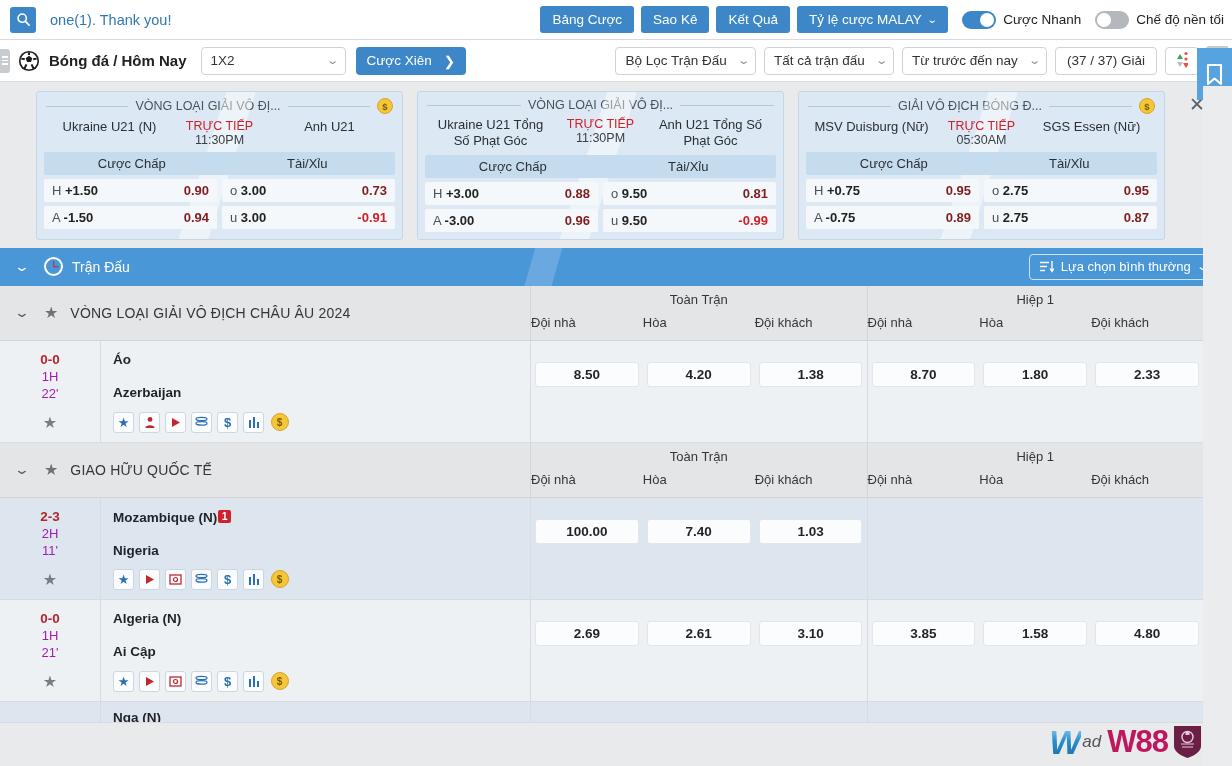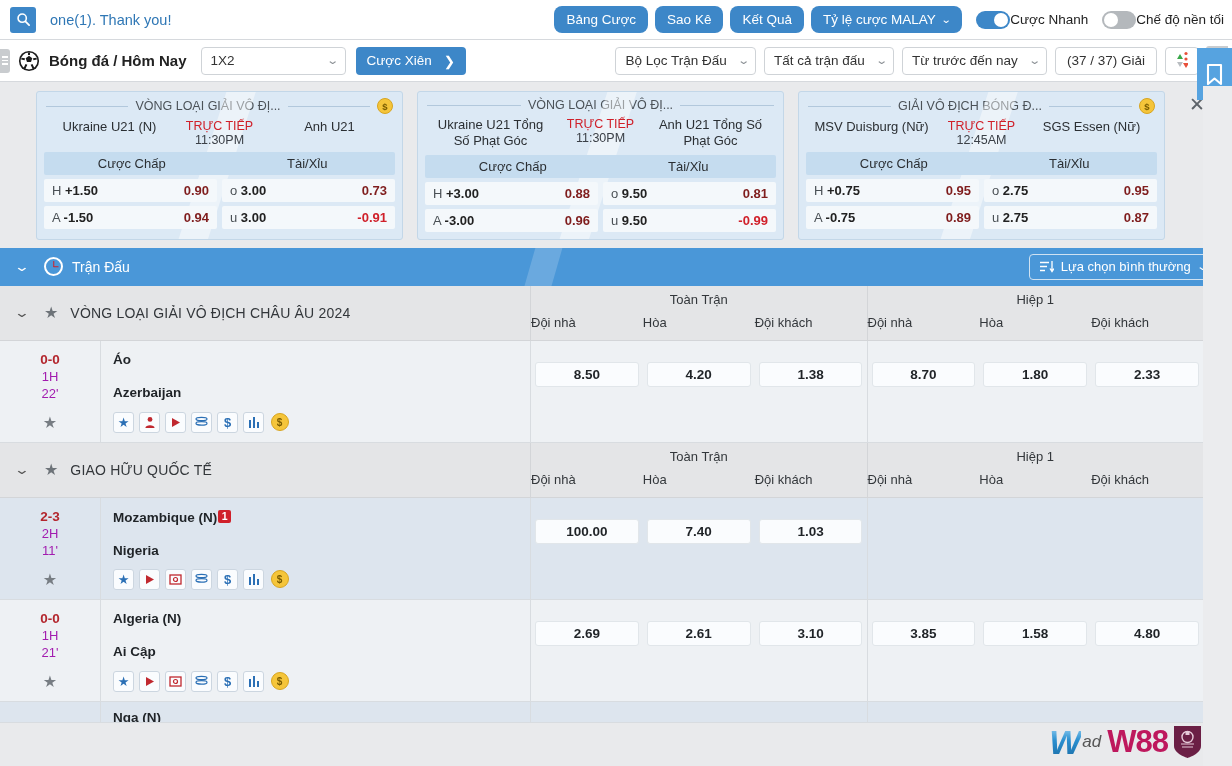--- a/index.html
+++ b/index.html
@@ -28,7 +28,7 @@
     white-space: nowrap; overflow: hidden;
   }
   .tb-btn {
-    background: #3d87c8; color: #fff; border: none; border-radius: 8px;
+    background: #3d87c8; color: #fff; border: none; border-radius: 3px;
     font-family: inherit; font-size: 13.5px; height: 27px; padding: 0 12px;
     margin-left: 7px; cursor: pointer; white-space: nowrap;
     display: flex; align-items: center; gap: 6px;

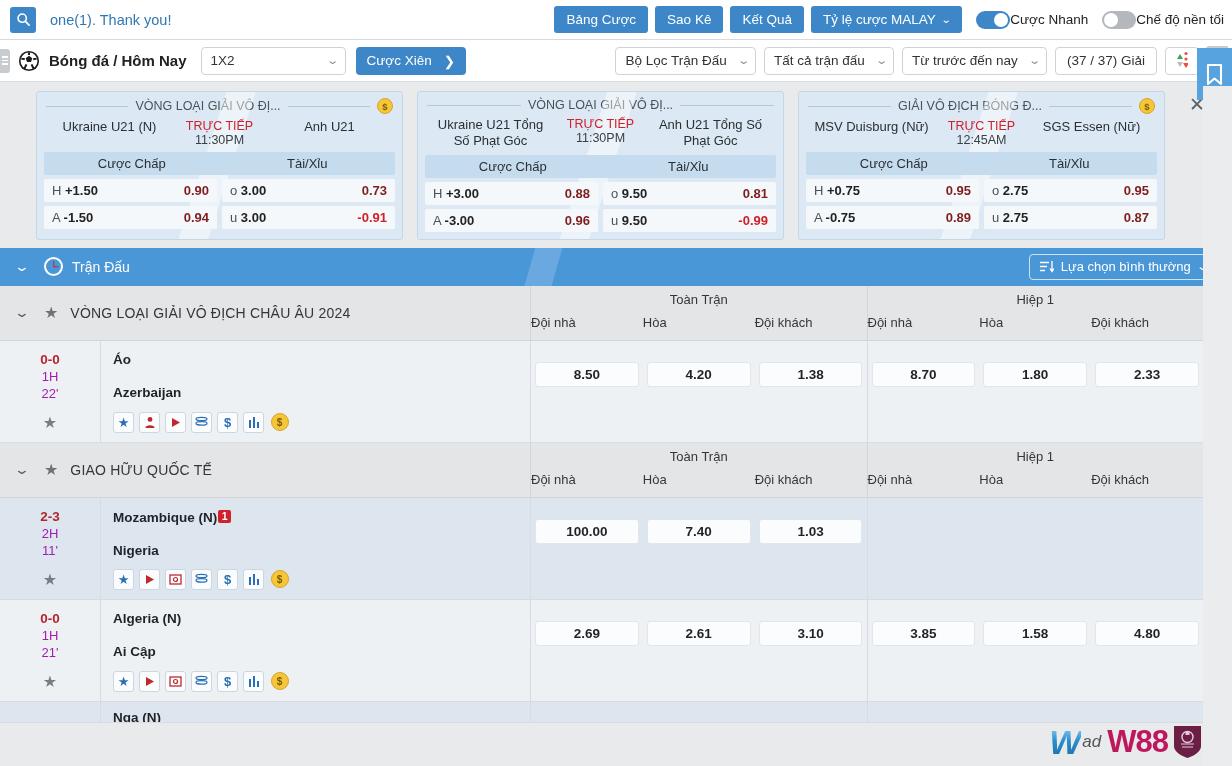--- a/index.html
+++ b/index.html
@@ -34,7 +34,7 @@
     display: flex; align-items: center; gap: 6px;
   }
   .tb-btn .cv { font-size: 10px; transform: scaleX(1.3); }
-  .toggle-wrap { display: flex; align-items: center; margin-left: 14px; white-space: nowrap; }
+  .toggle-wrap { display: flex; align-items: center; margin-left: 14px; gap: 7px; white-space: nowrap; }
   .switch {
     width: 34px; height: 18px; border-radius: 9px; position: relative;
     cursor: pointer; flex: none;

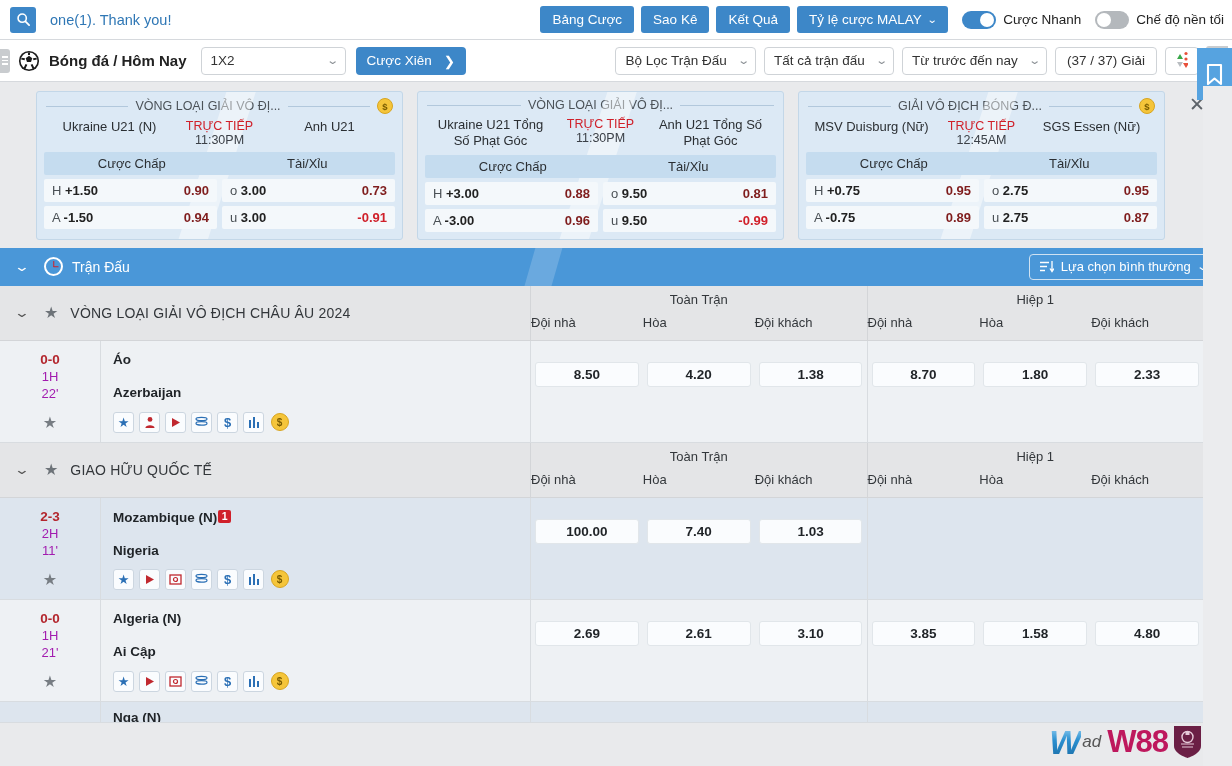--- a/index.html
+++ b/index.html
@@ -430,7 +430,7 @@
         <div class="tname">MSV Duisburg (Nữ)</div>
         <div class="tmid">
           <span class="live">TRỰC TIẾP</span>
-          <span class="ltime">12:45AM</span>
+          <span class="ltime">05:30AM</span>
         </div>
         <div class="tname right">SGS Essen (Nữ)</div>
       </div>

